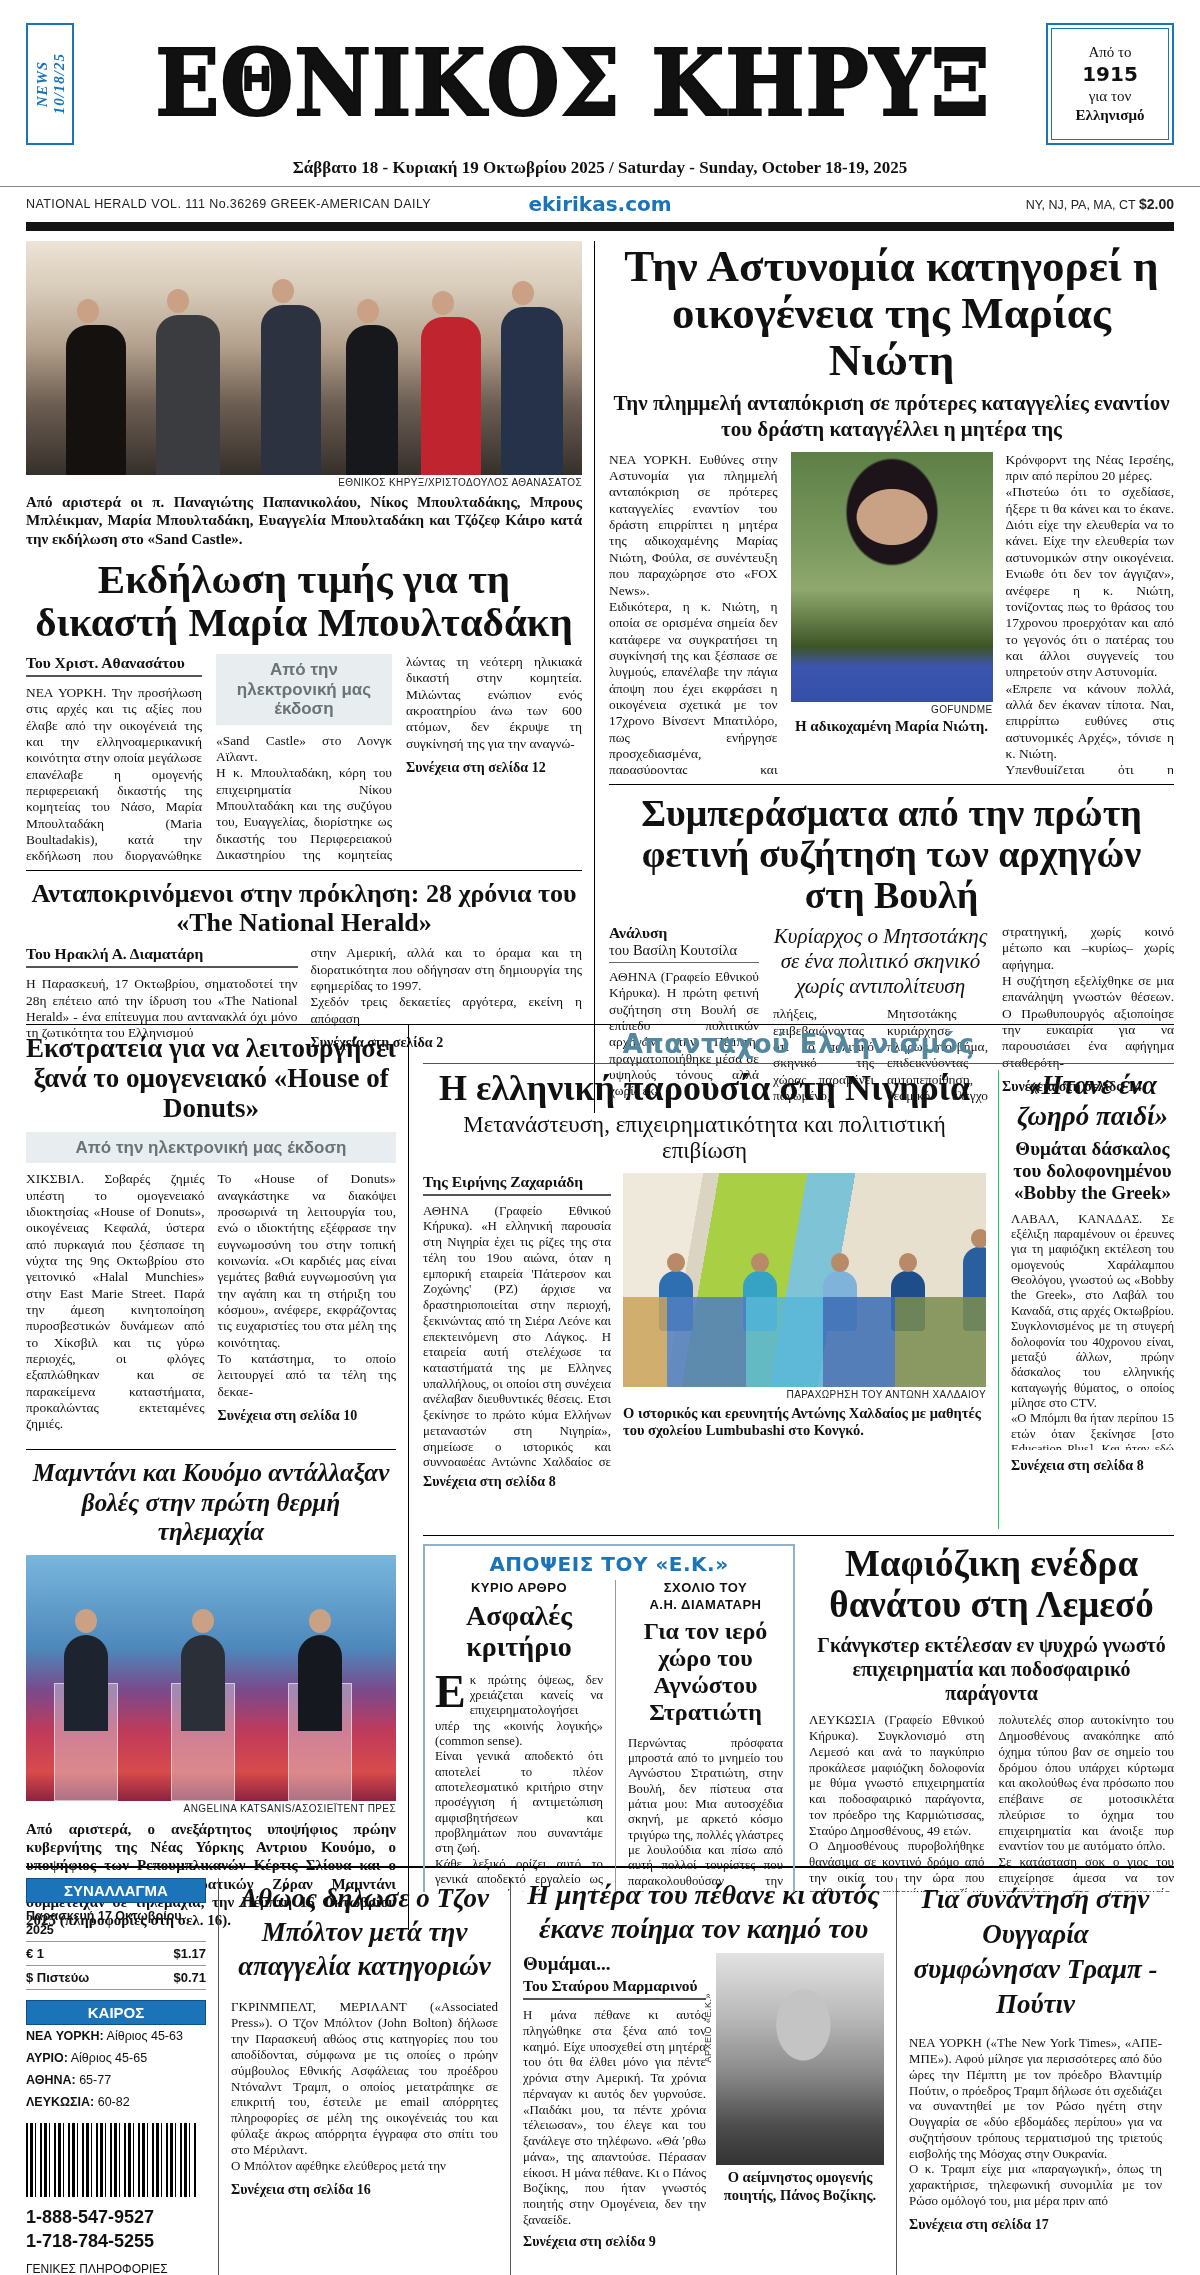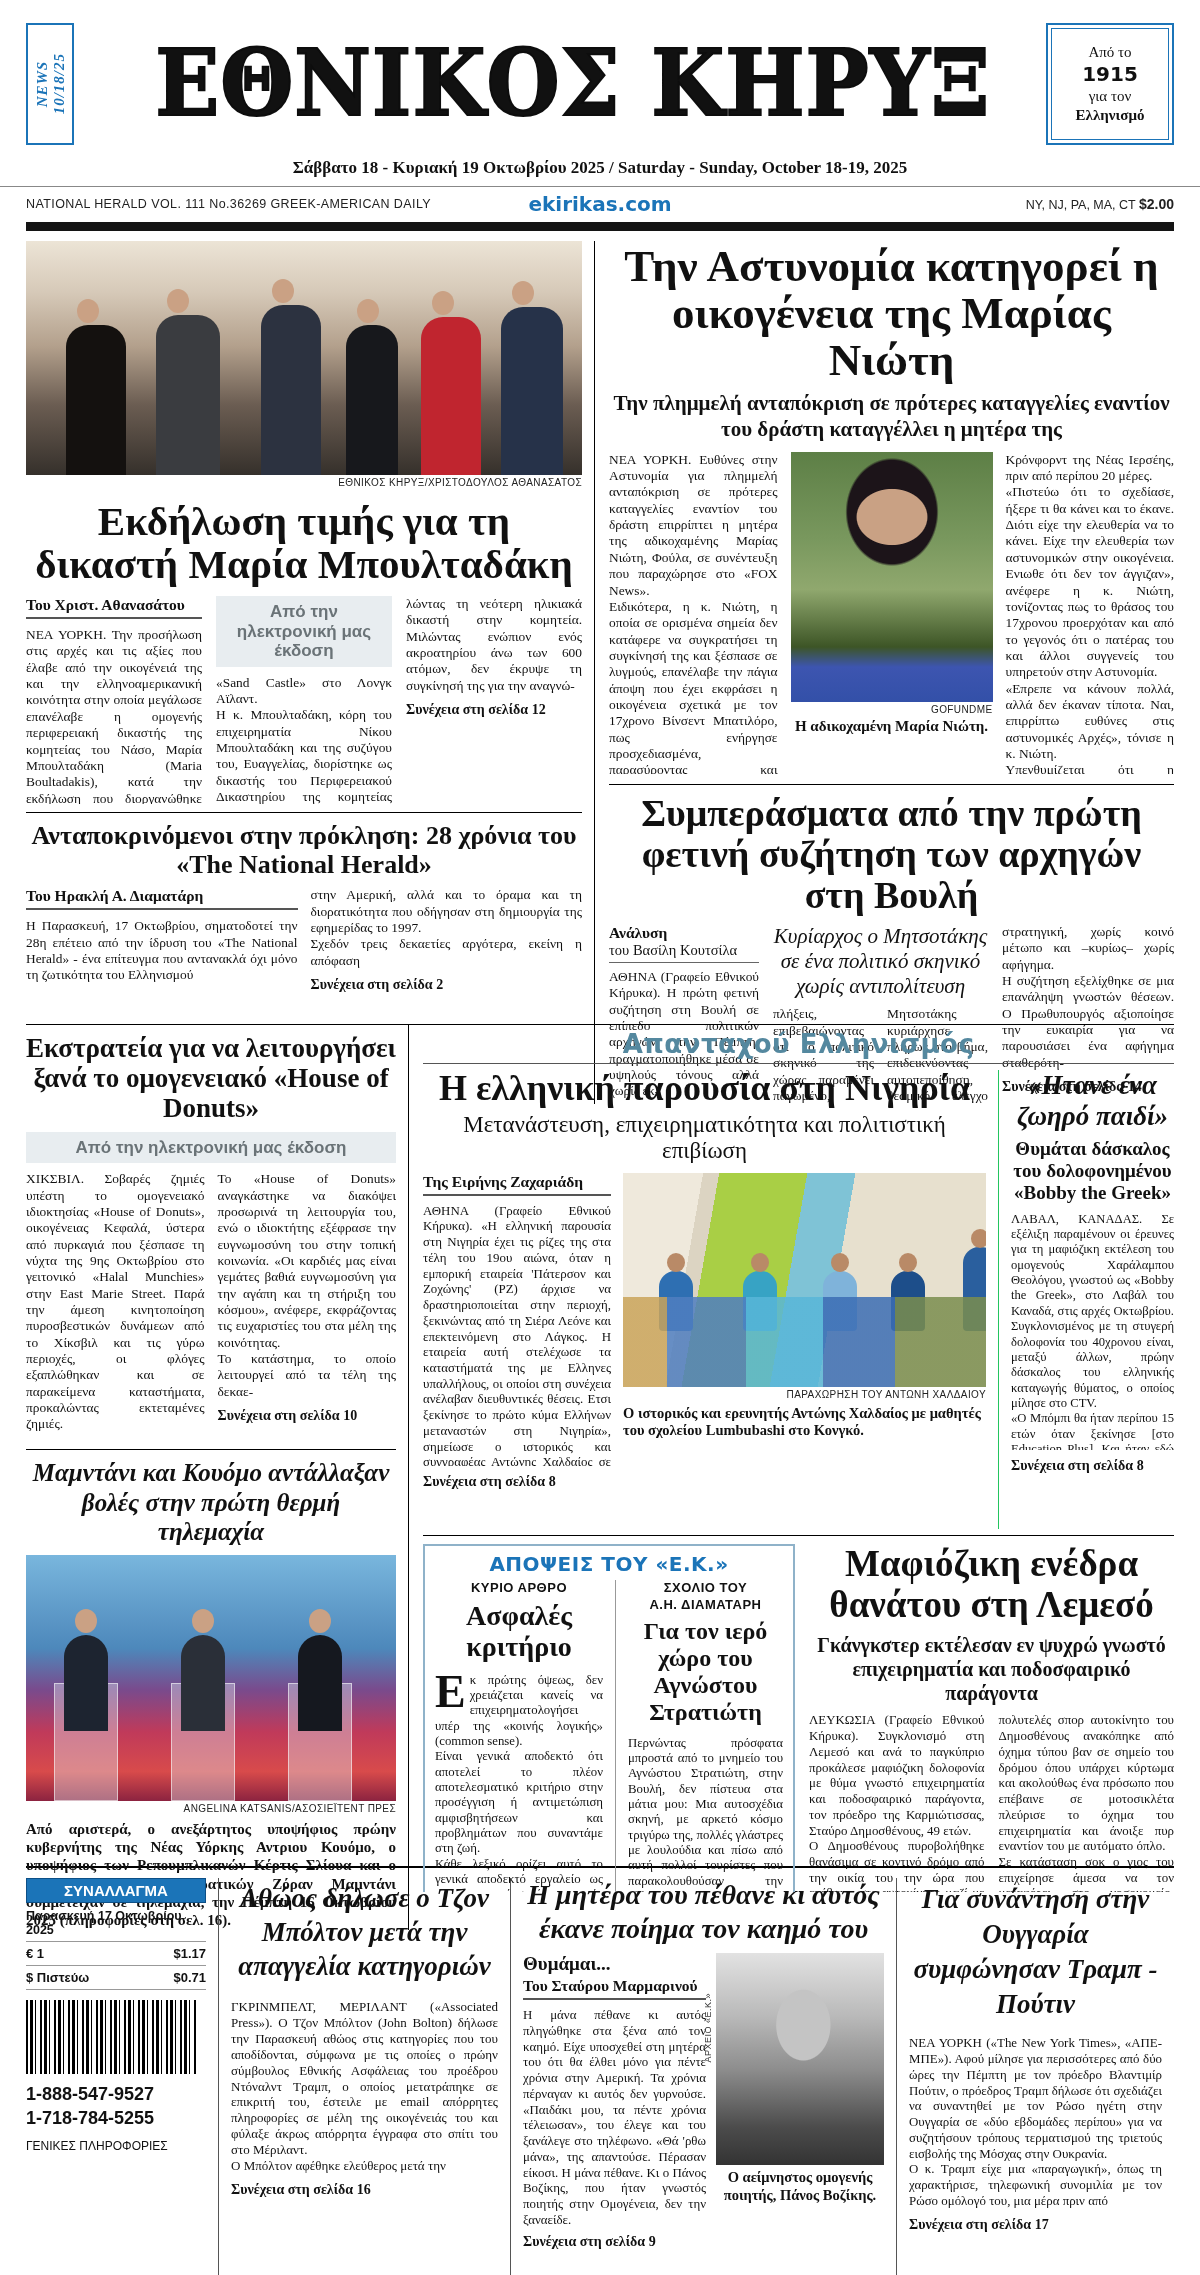--- a/index.html
+++ b/index.html
@@ -179,6 +179,7 @@
         <div class="person" style="left:475px;bottom:0;height:168px;width:62px;background:#263249;"></div>
       </figure>
       <div class="credit">ΕΘΝΙΚΟΣ ΚΗΡΥΞ/ΧΡΙΣΤΟΔΟΥΛΟΣ ΑΘΑΝΑΣΑΤΟΣ</div>
+      <p class="caption caption-boultadaki">Από αριστερά οι π. Παναγιώτης Παπανικολάου, Νίκος Μπουλταδάκης, Μπρους Μπλέικμαν, Μαρία Μπουλταδάκη, Ευαγγελία Μπουλταδάκη και Τζόζεφ Κάιρο κατά την εκδήλωση στο «Sand Castle».</p>
       <h2 class="h-boultadaki center">Εκδήλωση τιμής για τη δικαστή Μαρία Μπουλταδάκη</h2>
       <div class="cols3">
         <div>

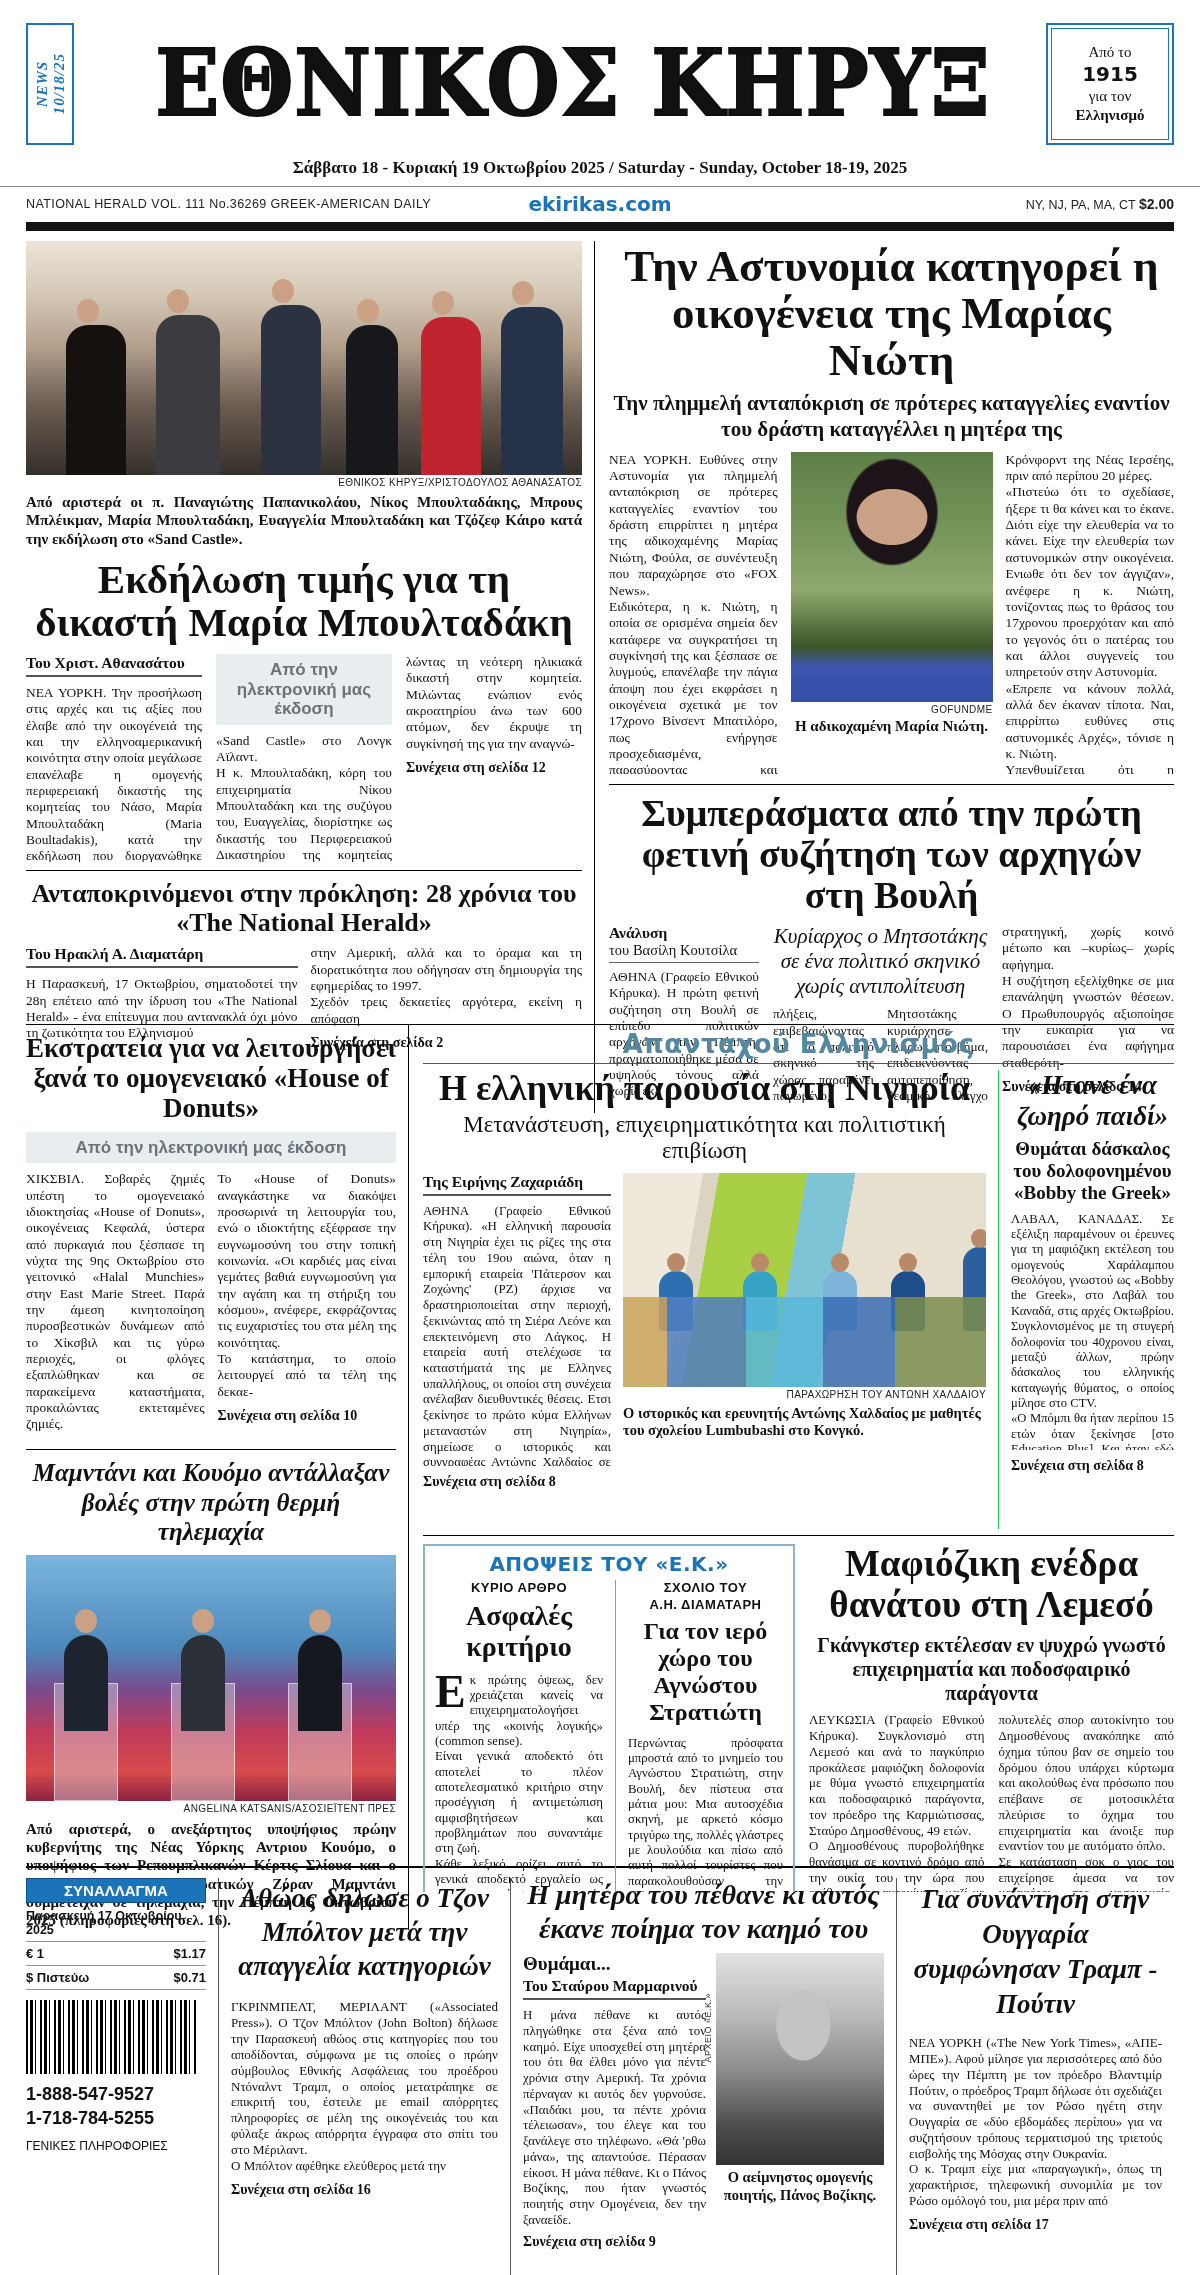--- a/index.html
+++ b/index.html
@@ -367,6 +367,13 @@
         <span>$ Πιστεύω</span>
           <span>$0.71</span>
       </div>
+      <div class="wx">
+        <div class="blue-hd">ΚΑΙΡΟΣ</div>
+        <div class="wx-row"><b>ΝΕΑ ΥΟΡΚΗ:</b><span> Αίθριος 45-63</span></div>
+        <div class="wx-row"><b>ΑΥΡΙΟ:</b><span> Αίθριος 45-65</span></div>
+        <div class="wx-row"><b>ΑΘΗΝΑ:</b><span> 65-77</span></div>
+        <div class="wx-row"><b>ΛΕΥΚΩΣΙΑ:</b><span> 60-82</span></div>
+      </div>
       <div class="barcode"></div>
       <div class="phone">1-888-547-9527</div>
       <div class="phone">1-718-784-5255</div>

